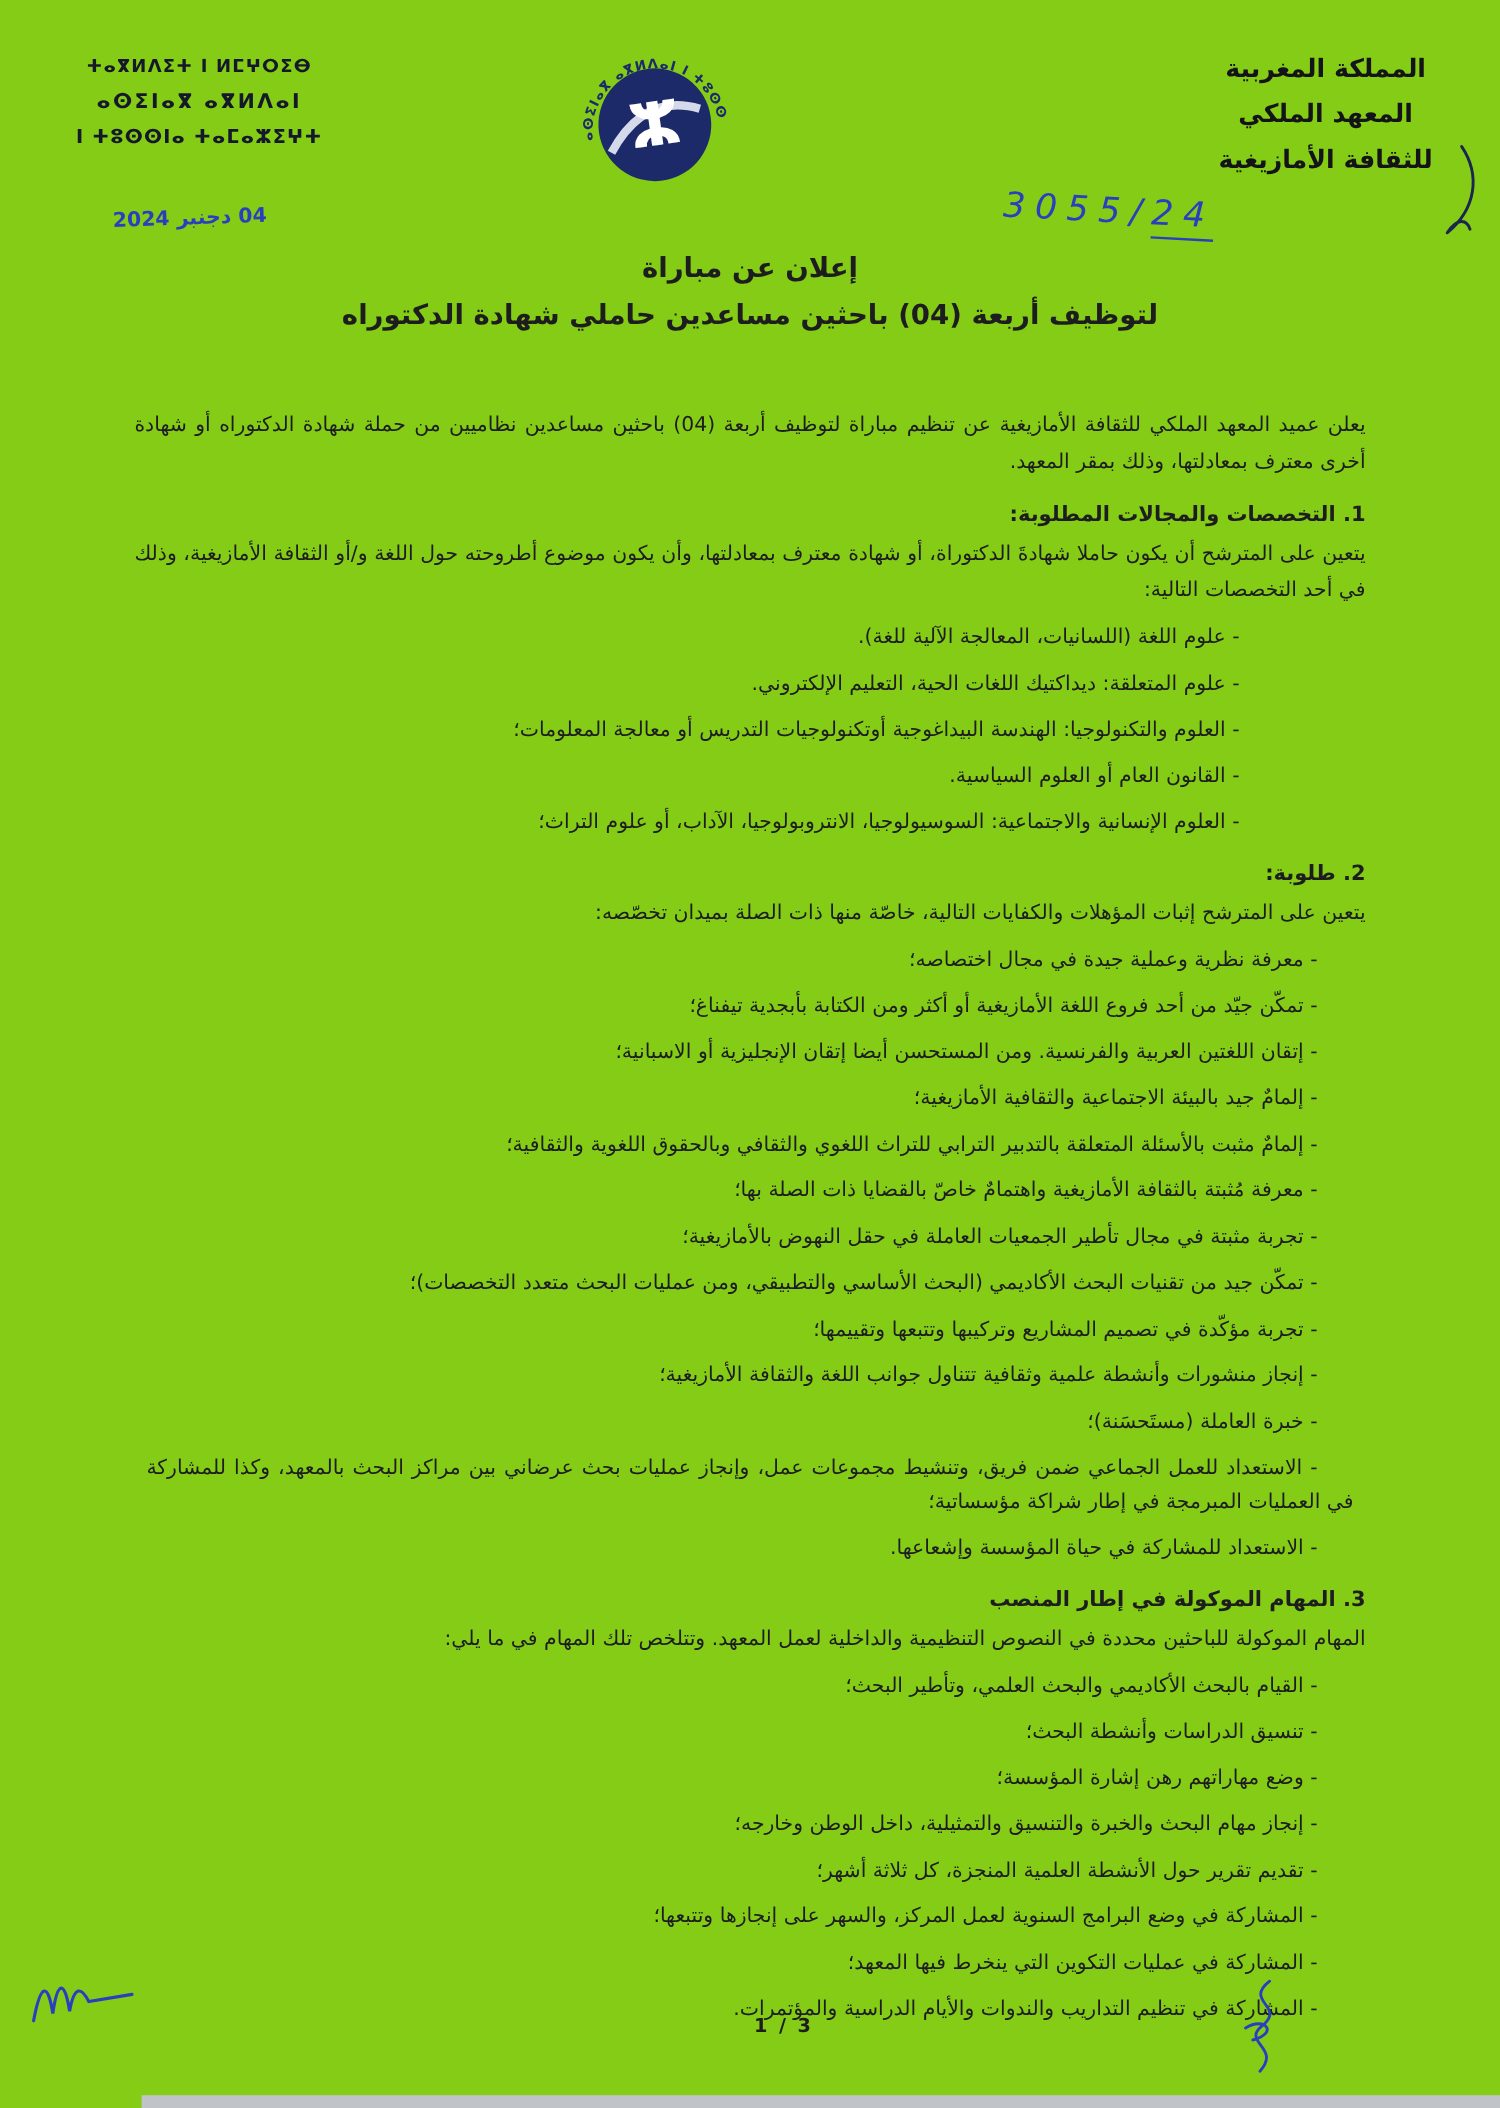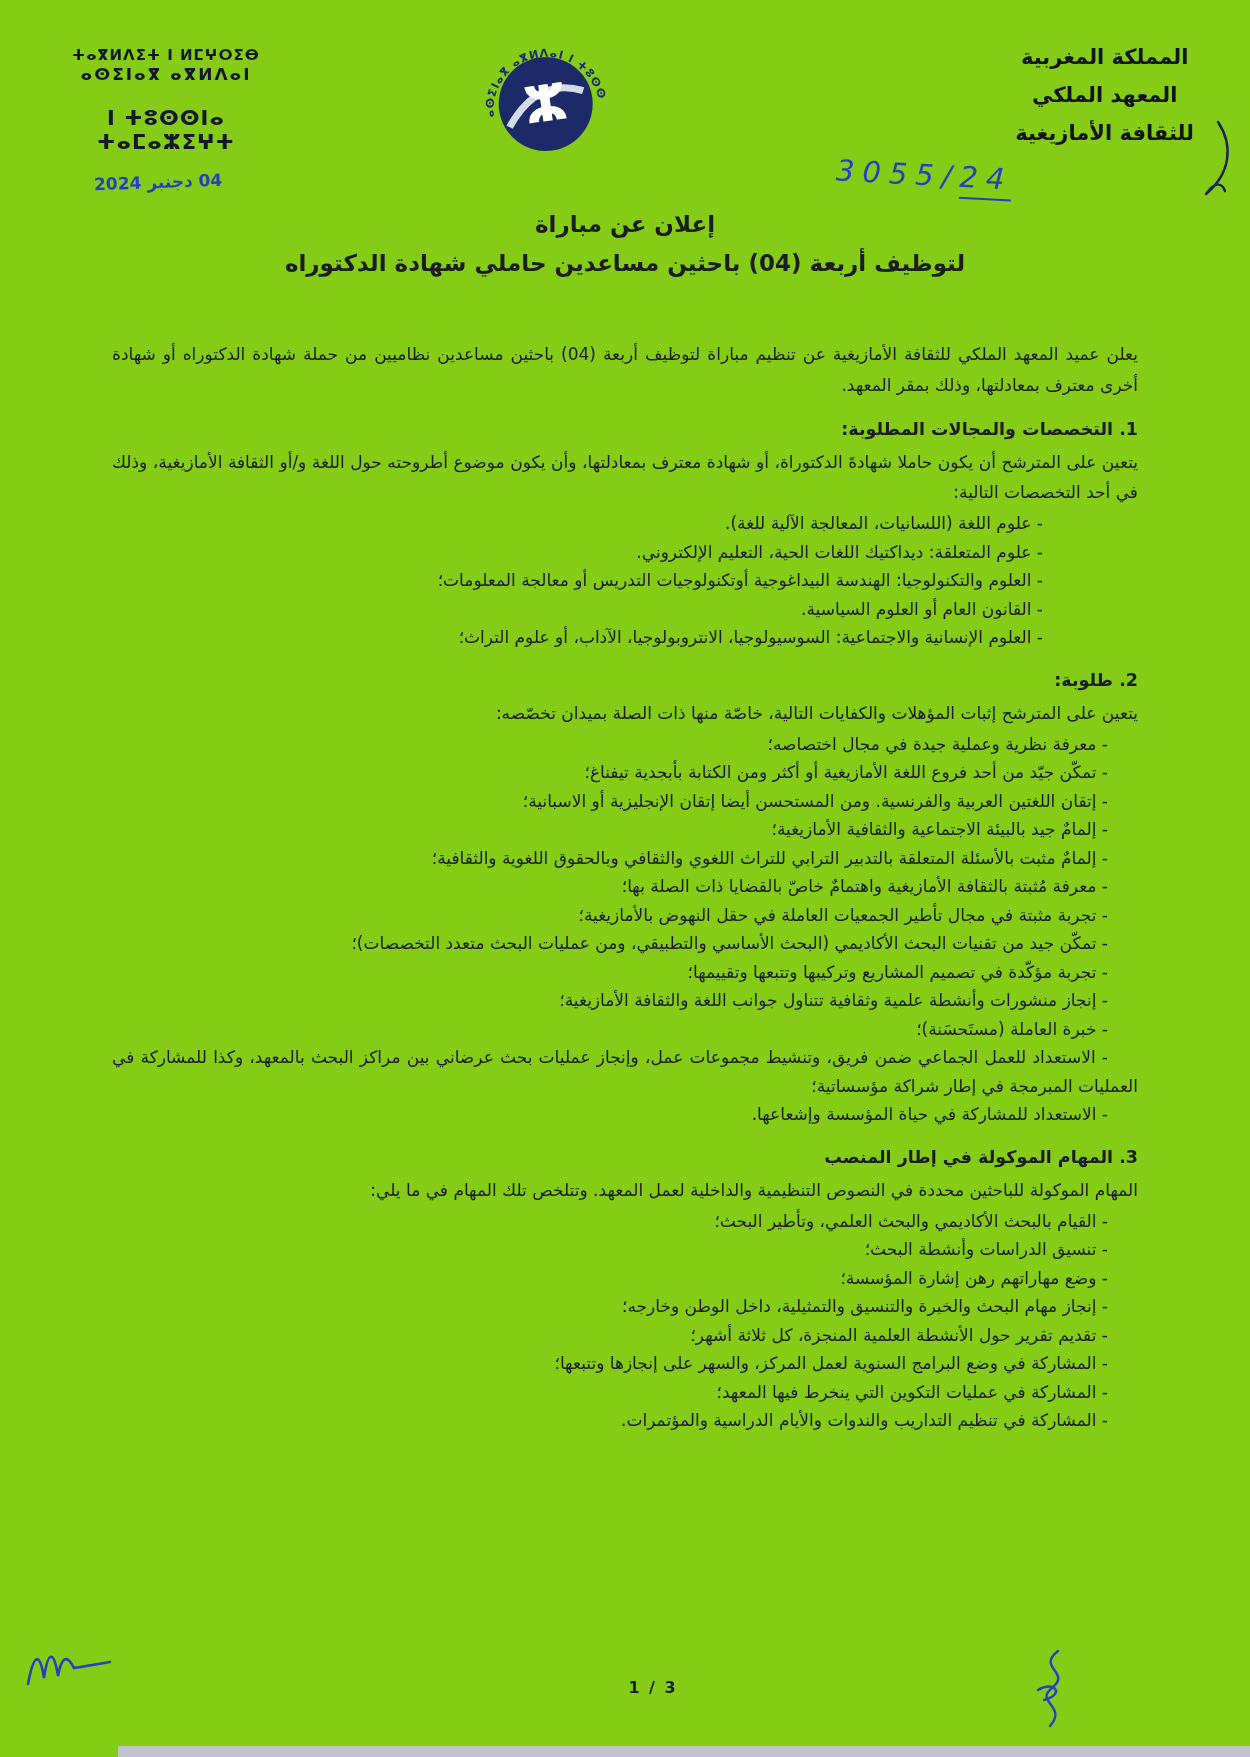--- a/index.html
+++ b/index.html
@@ -15,7 +15,7 @@
   
   .tifinagh{position:absolute;top:46px;left:40px;width:252px;text-align:center;color:#15182b;font-weight:bold;}
   .tifinagh .t1{font-size:15px;letter-spacing:1px;}
-  .tifinagh .t2{font-size:17px;letter-spacing:2px;}
+  .tifinagh .t2{font-size:17px;margin-top:11px;letter-spacing:2px;}
   .tifinagh .t3{font-size:21px;margin-top:22px;letter-spacing:1px;}
   .arabic-header{position:absolute;top:38px;right:56px;text-align:center;font-weight:bold;font-size:21px;line-height:38px;color:#131318;direction:rtl;}
   .logo{position:absolute;top:22px;left:470px;transform:rotate(-8deg);}

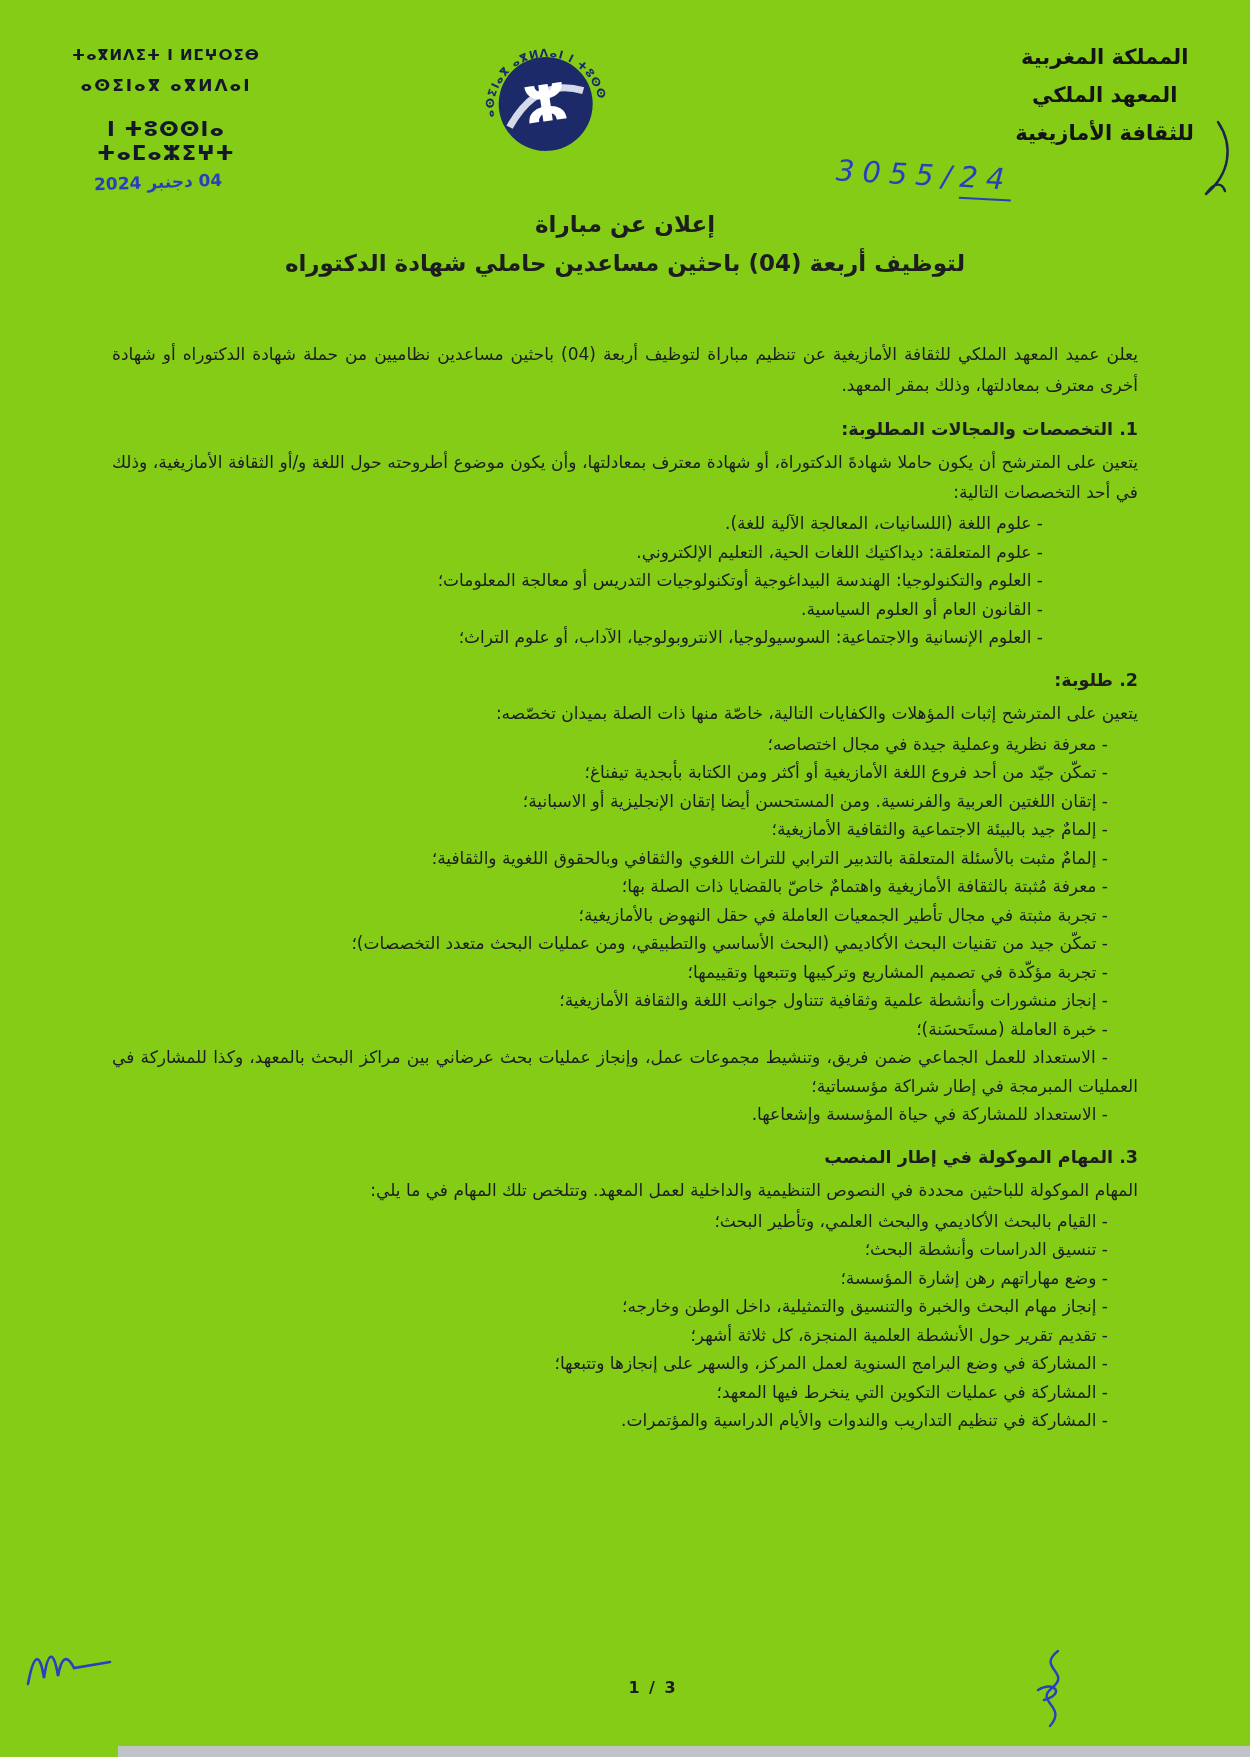--- a/index.html
+++ b/index.html
@@ -16,7 +16,7 @@
   .tifinagh{position:absolute;top:46px;left:40px;width:252px;text-align:center;color:#15182b;font-weight:bold;}
   .tifinagh .t1{font-size:15px;letter-spacing:1px;}
   .tifinagh .t2{font-size:17px;margin-top:11px;letter-spacing:2px;}
-  .tifinagh .t3{font-size:21px;margin-top:22px;letter-spacing:1px;}
+  .tifinagh .t3{font-size:16px;margin-top:9px;letter-spacing:1px;}
   .arabic-header{position:absolute;top:38px;right:56px;text-align:center;font-weight:bold;font-size:21px;line-height:38px;color:#131318;direction:rtl;}
   .logo{position:absolute;top:22px;left:470px;transform:rotate(-8deg);}
   .date-stamp{position:absolute;top:172px;left:94px;color:var(--stamp-blue);font-size:17px;font-weight:600;transform:rotate(-2deg);direction:rtl;letter-spacing:1px;}

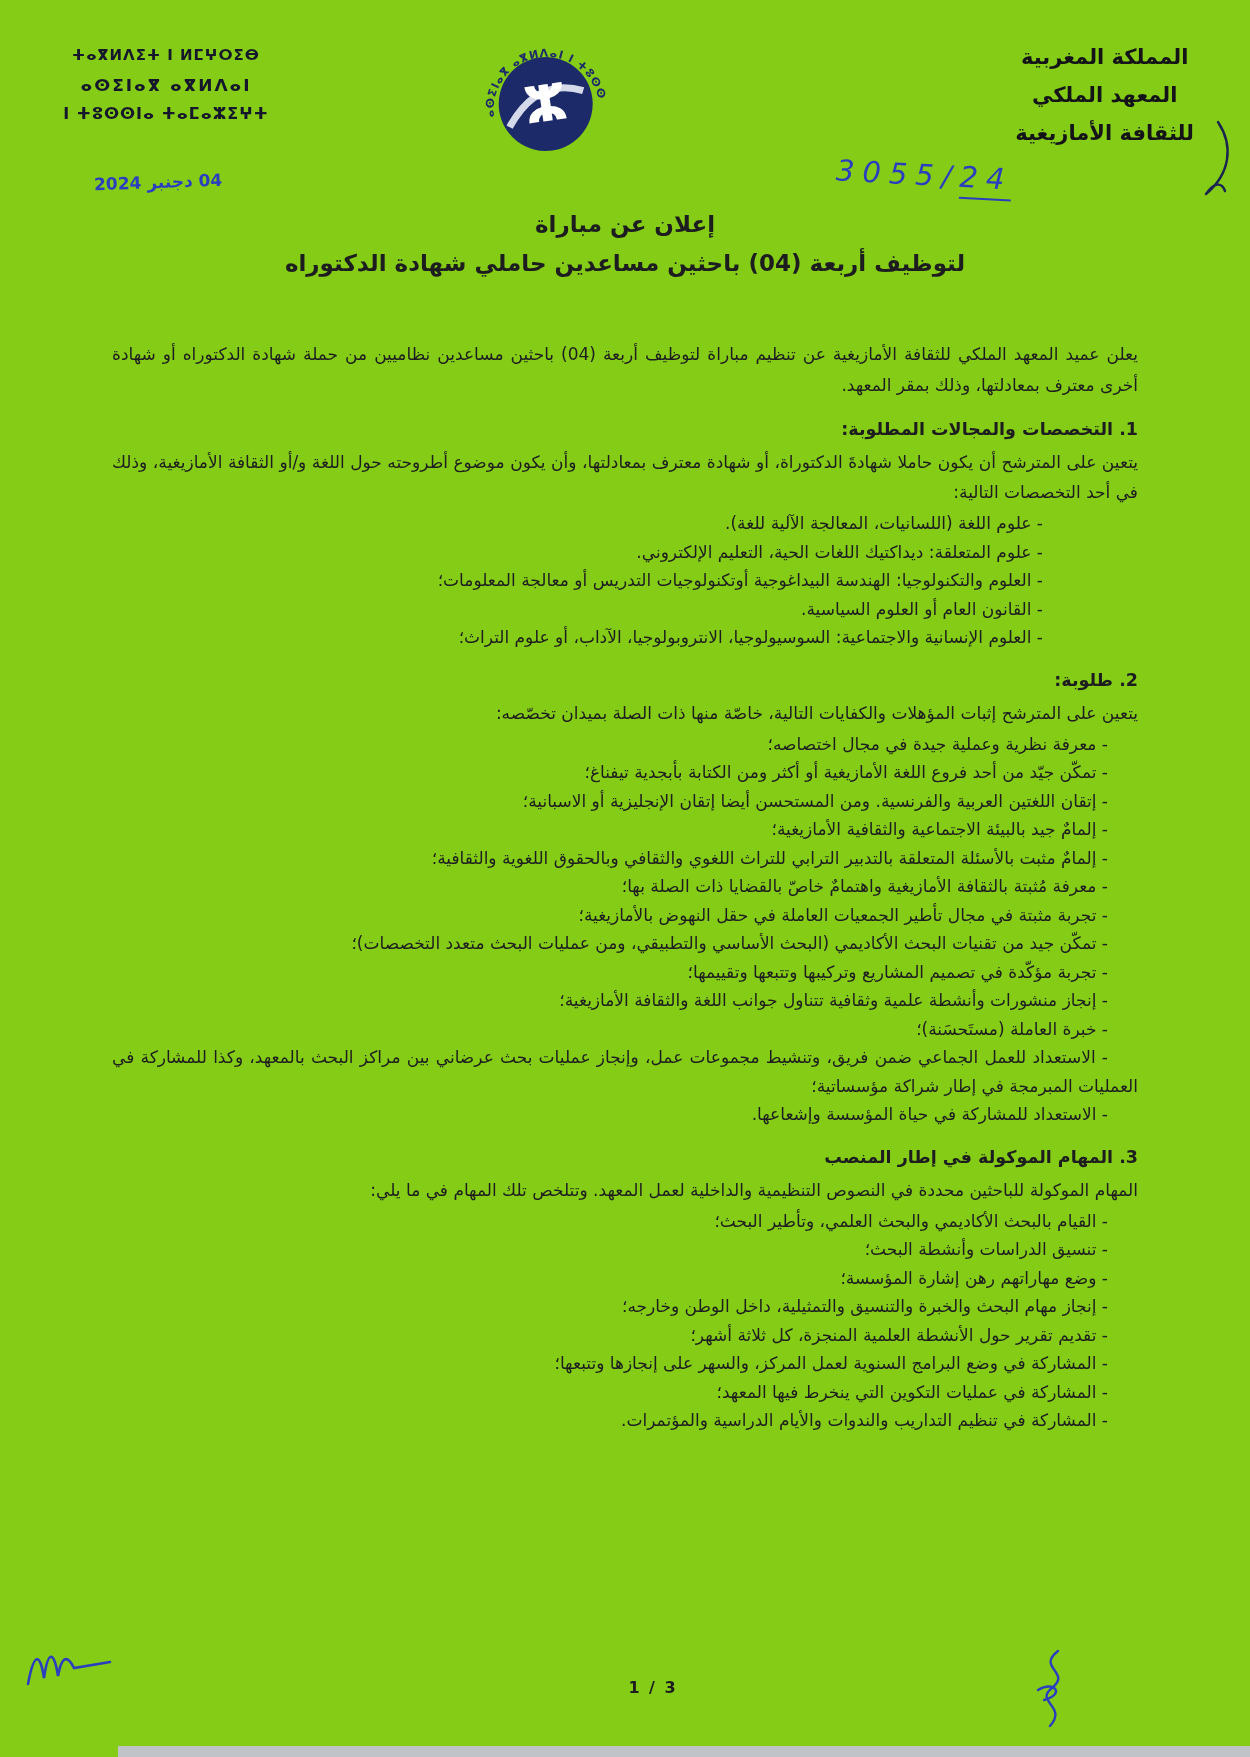--- a/index.html
+++ b/index.html
@@ -30,7 +30,7 @@
   .sec-heading{font-size:17.5px;font-weight:bold;margin:13px 0 0 0;line-height:31px;}
   .sec-intro{font-size:17px;line-height:30px;text-align:justify;margin:2px 0 0 0;}
   .sec-list{margin-top:2px;}
-  .bullet{font-size:17px;line-height:28.5px;text-align:justify;margin:0;}
+  .bullet{font-size:17px;line-height:28.5px;text-align:justify;margin:10px;}
   .sec-list.shallow .bullet{text-indent:30px;}
   .sec-list.deep .bullet{text-indent:95px;}
 

